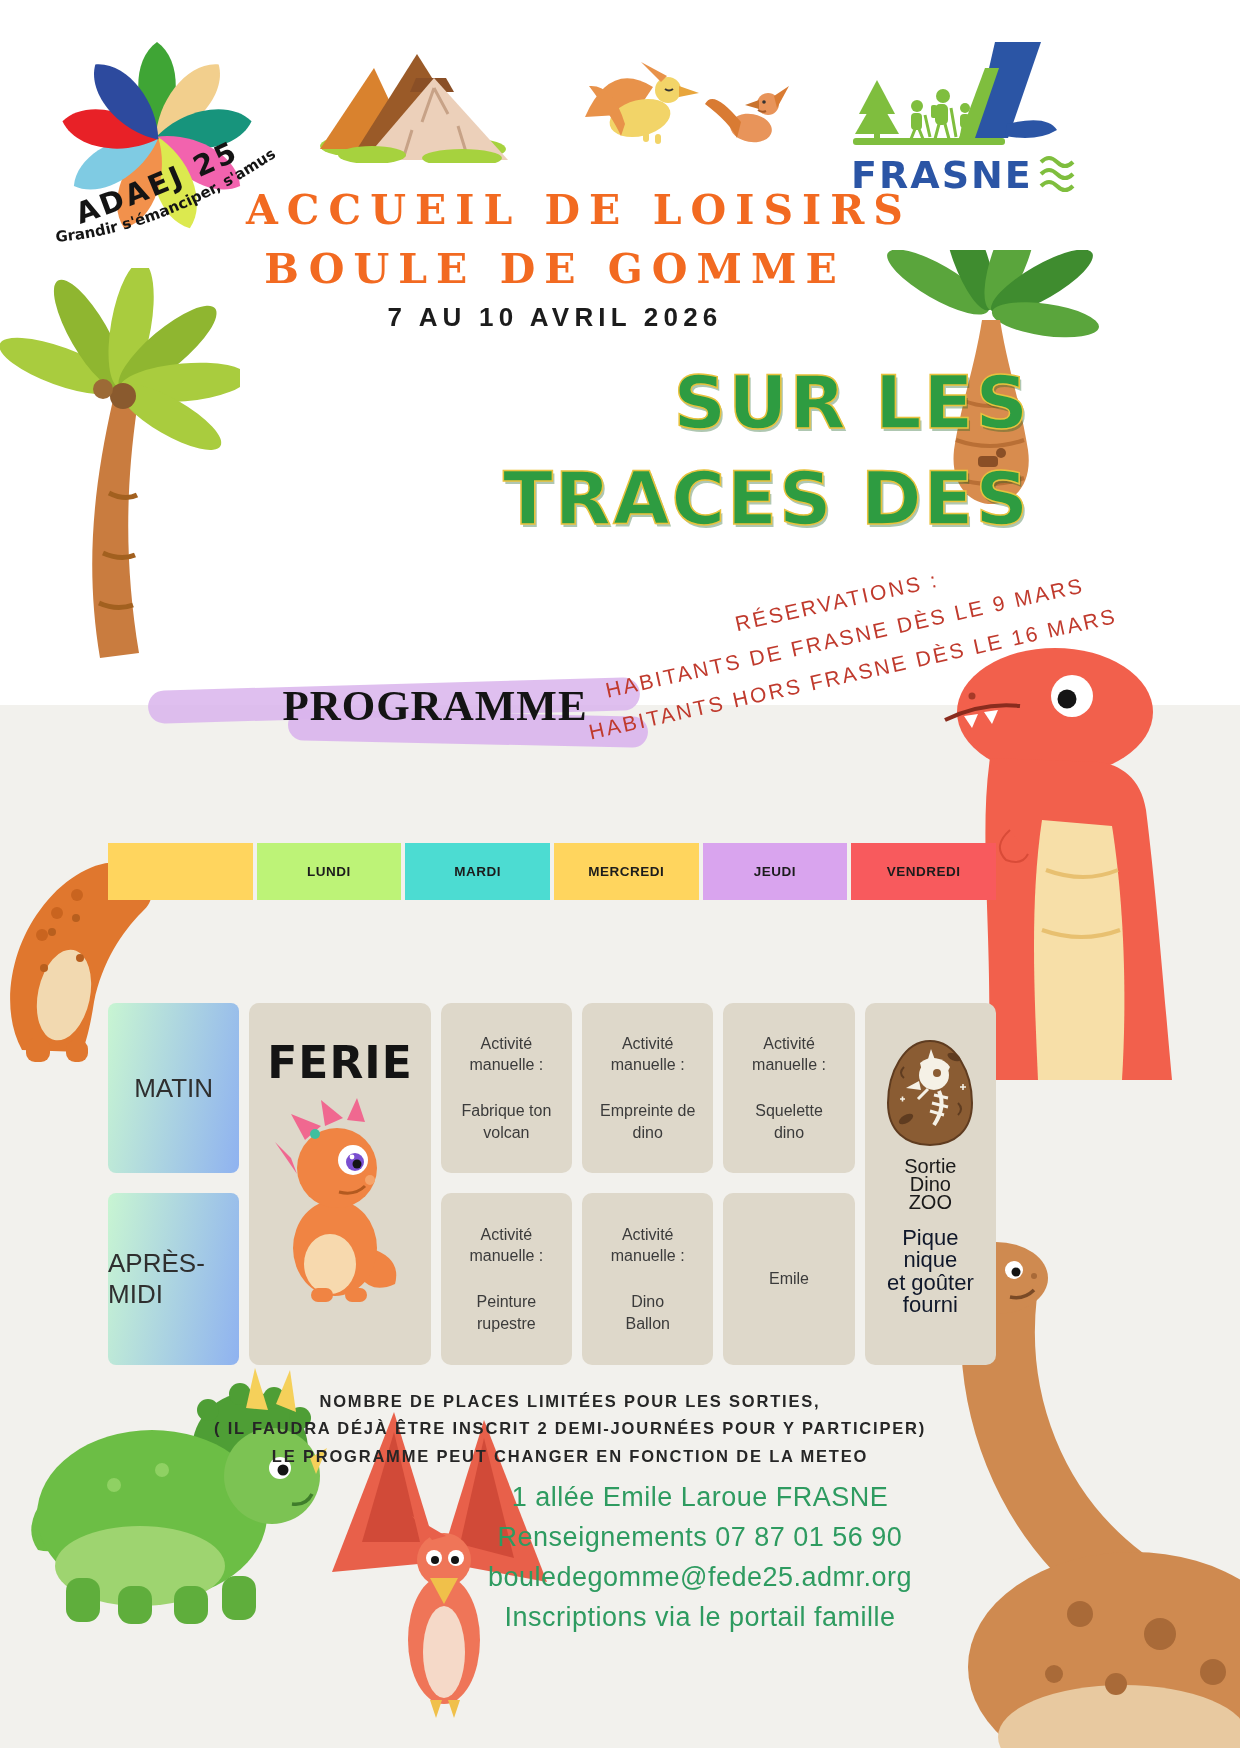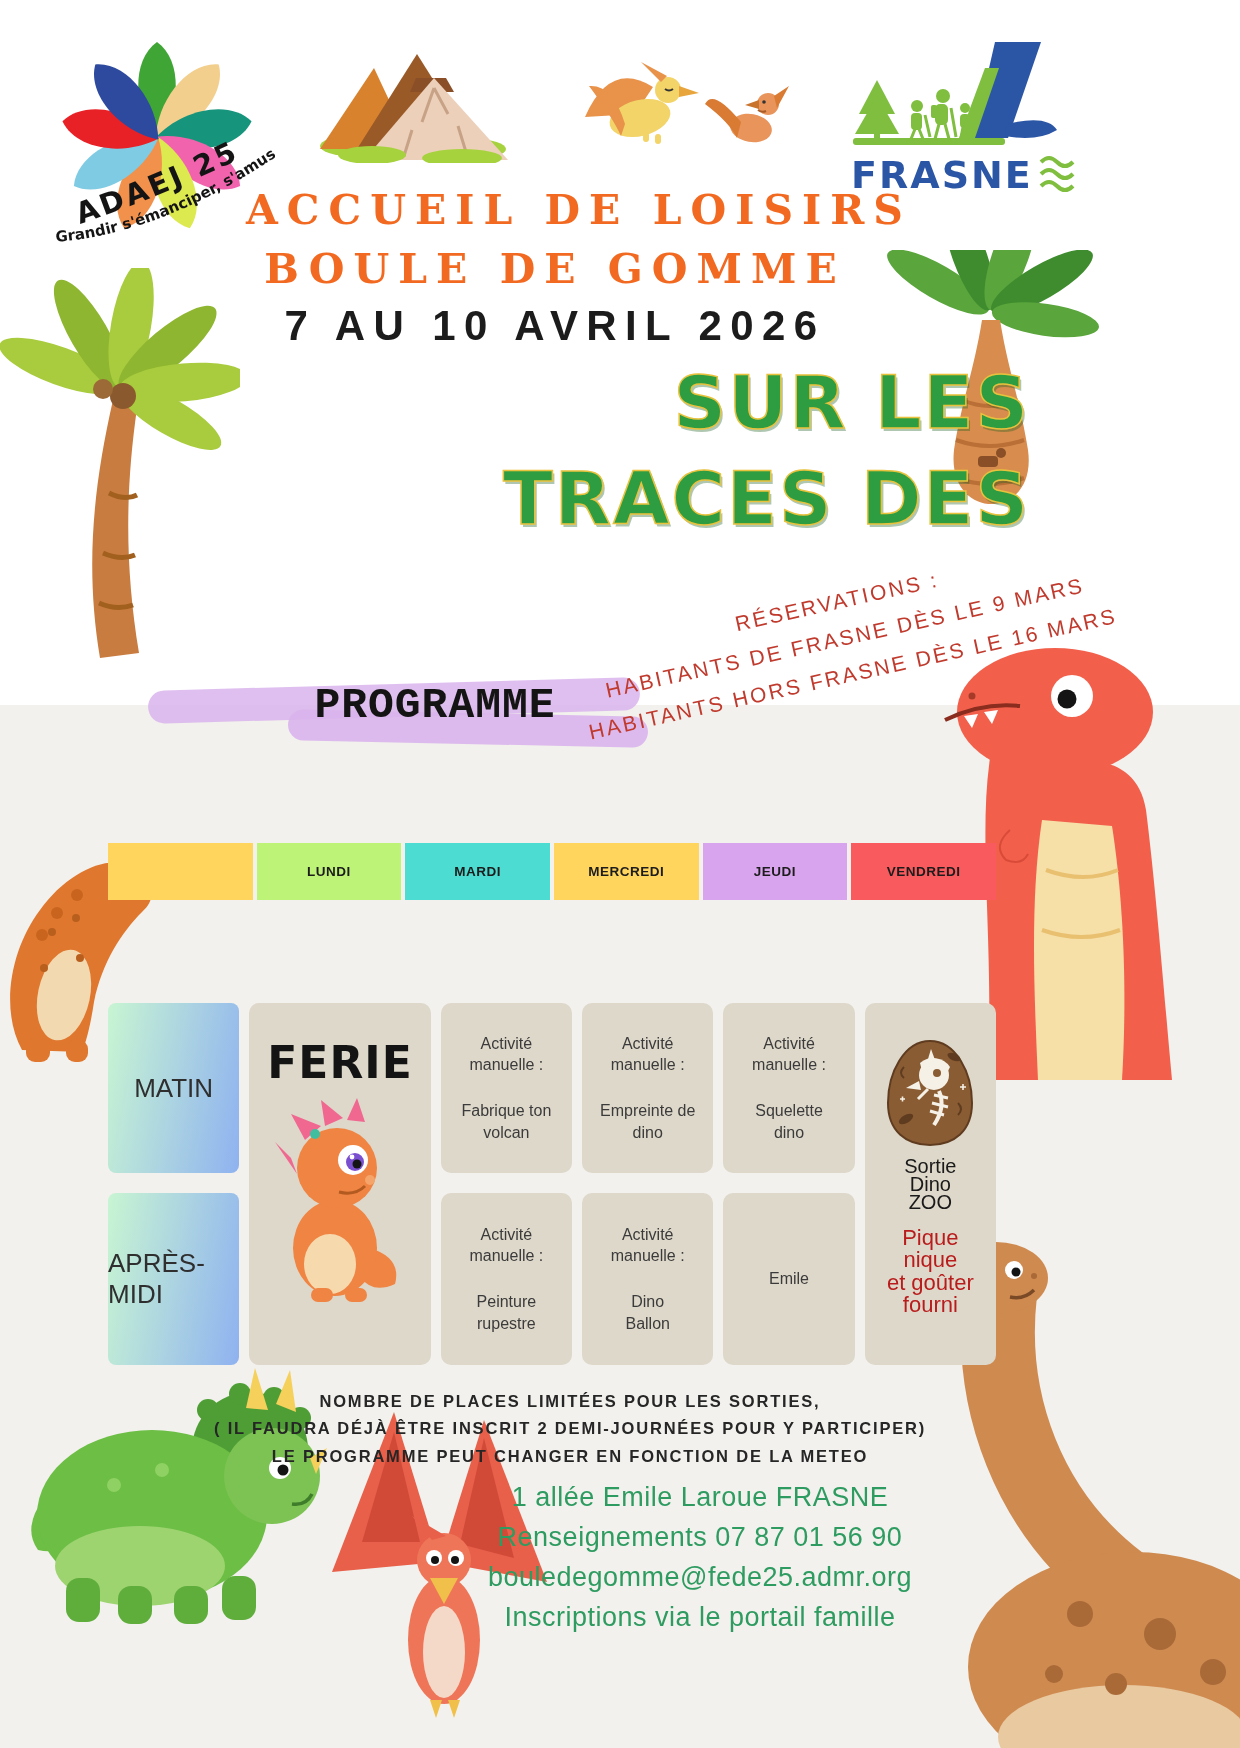--- a/index.html
+++ b/index.html
@@ -12,7 +12,7 @@
   .title-orange{left:0;width:1110px;text-align:center;font-family:"DejaVu Serif",serif;
       font-weight:700;color:#f26a21;font-size:41px;letter-spacing:.22em;white-space:nowrap;}
   .t1{top:186px;padding-left:24px;} .t2{top:245px;}
-  .dates{left:0;top:302px;width:1110px;text-align:center;font-weight:700;font-size:42px;
+  .dates{left:0;top:302px;width:1110px;text-align:center;font-weight:700;font-size:26px;
       letter-spacing:.2em;color:#1c1c1c;white-space:nowrap;}
   .theme{left:0;width:1030px;text-align:right;font-family:"DejaVu Sans",sans-serif;
       font-weight:800;font-size:73px;color:#2e9c41;letter-spacing:2px;white-space:nowrap;

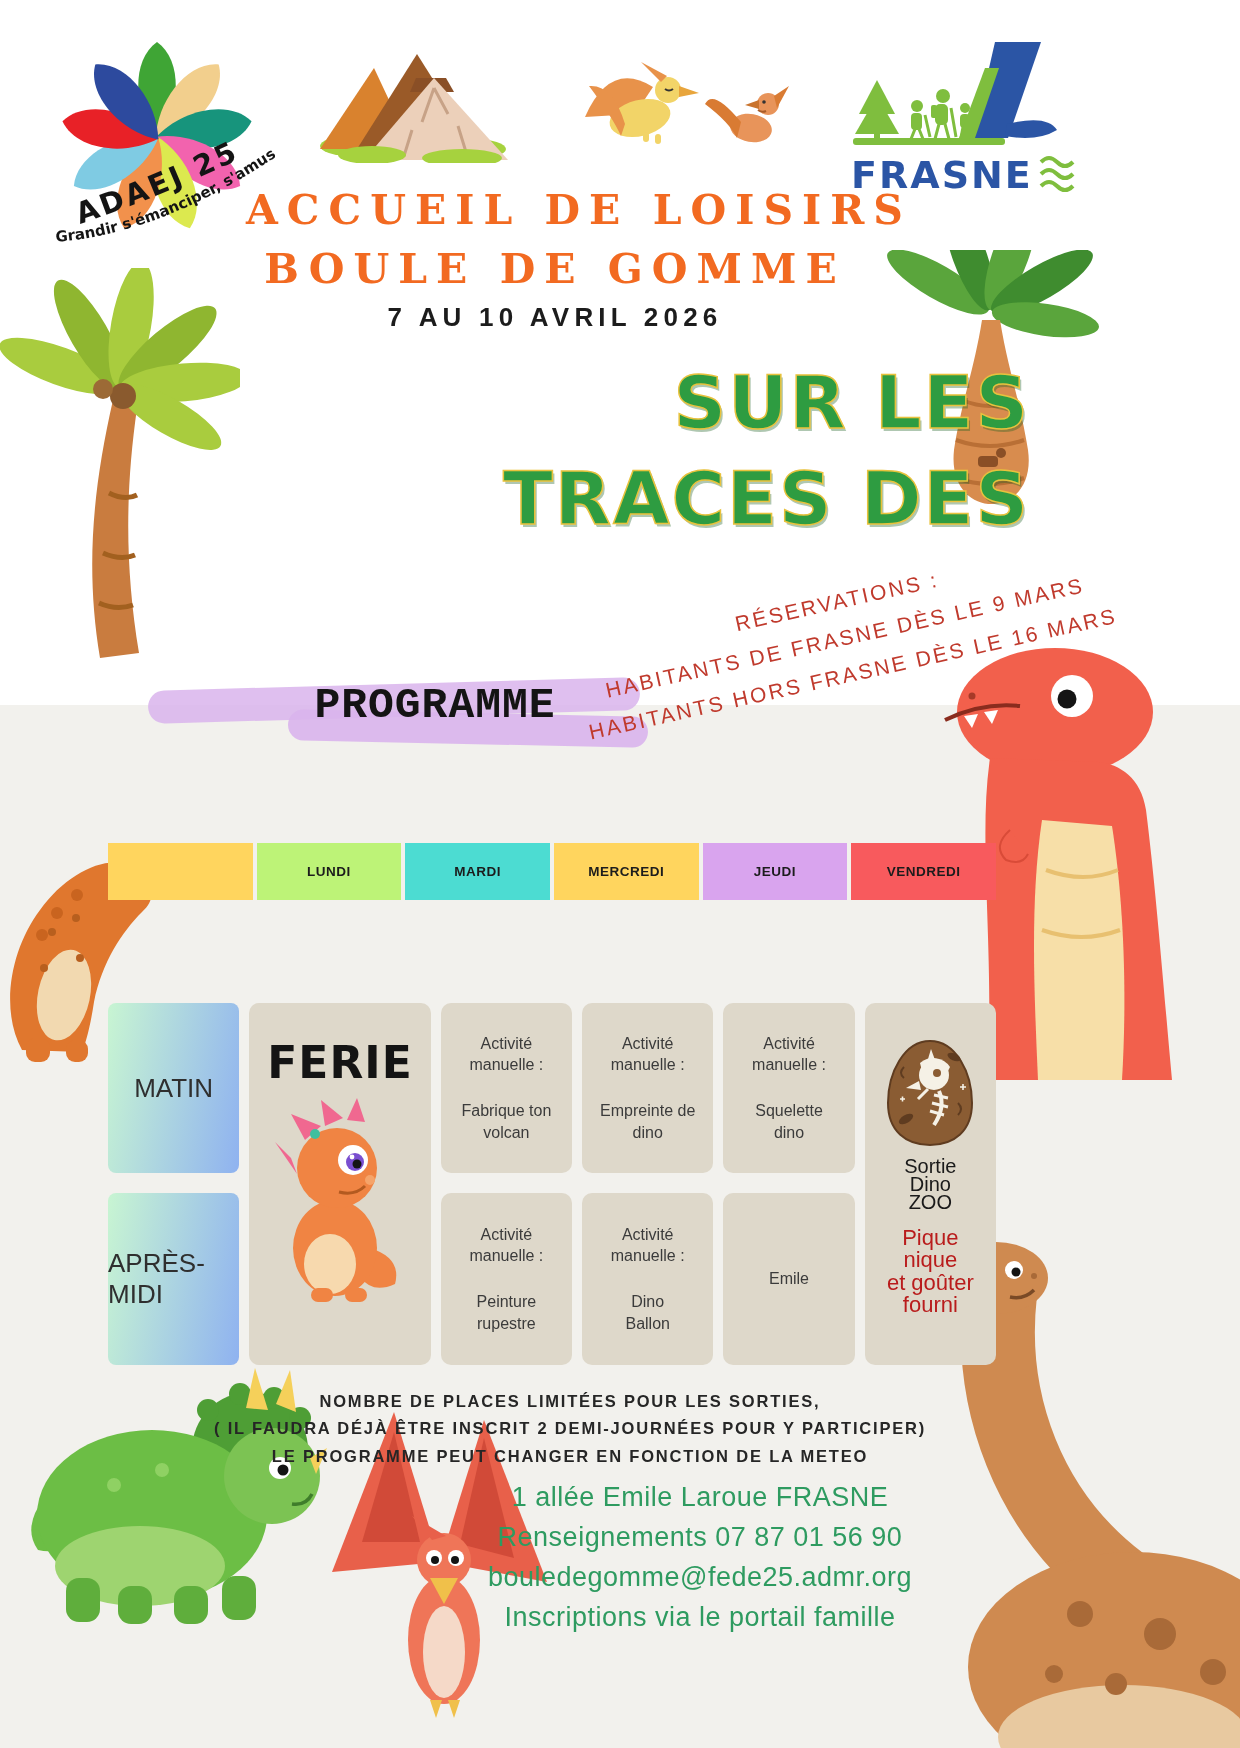--- a/index.html
+++ b/index.html
@@ -27,7 +27,7 @@
   .hl{background:#d9b4ec;border-radius:18px;opacity:.85;}
   .hl1{left:148px;top:684px;width:492px;height:33px;transform:rotate(-1.6deg);}
   .hl2{left:288px;top:713px;width:360px;height:31px;transform:rotate(1.2deg);opacity:.9;}
-  .programme-title{left:140px;top:681px;width:590px;text-align:center;font-family:Liberation Mono, monospace;
+  .programme-title{left:140px;top:681px;width:590px;text-align:center;font-family:Liberation Serif, serif;
       font-size:43px;font-weight:800;letter-spacing:1px;color:#141414;}
 
   

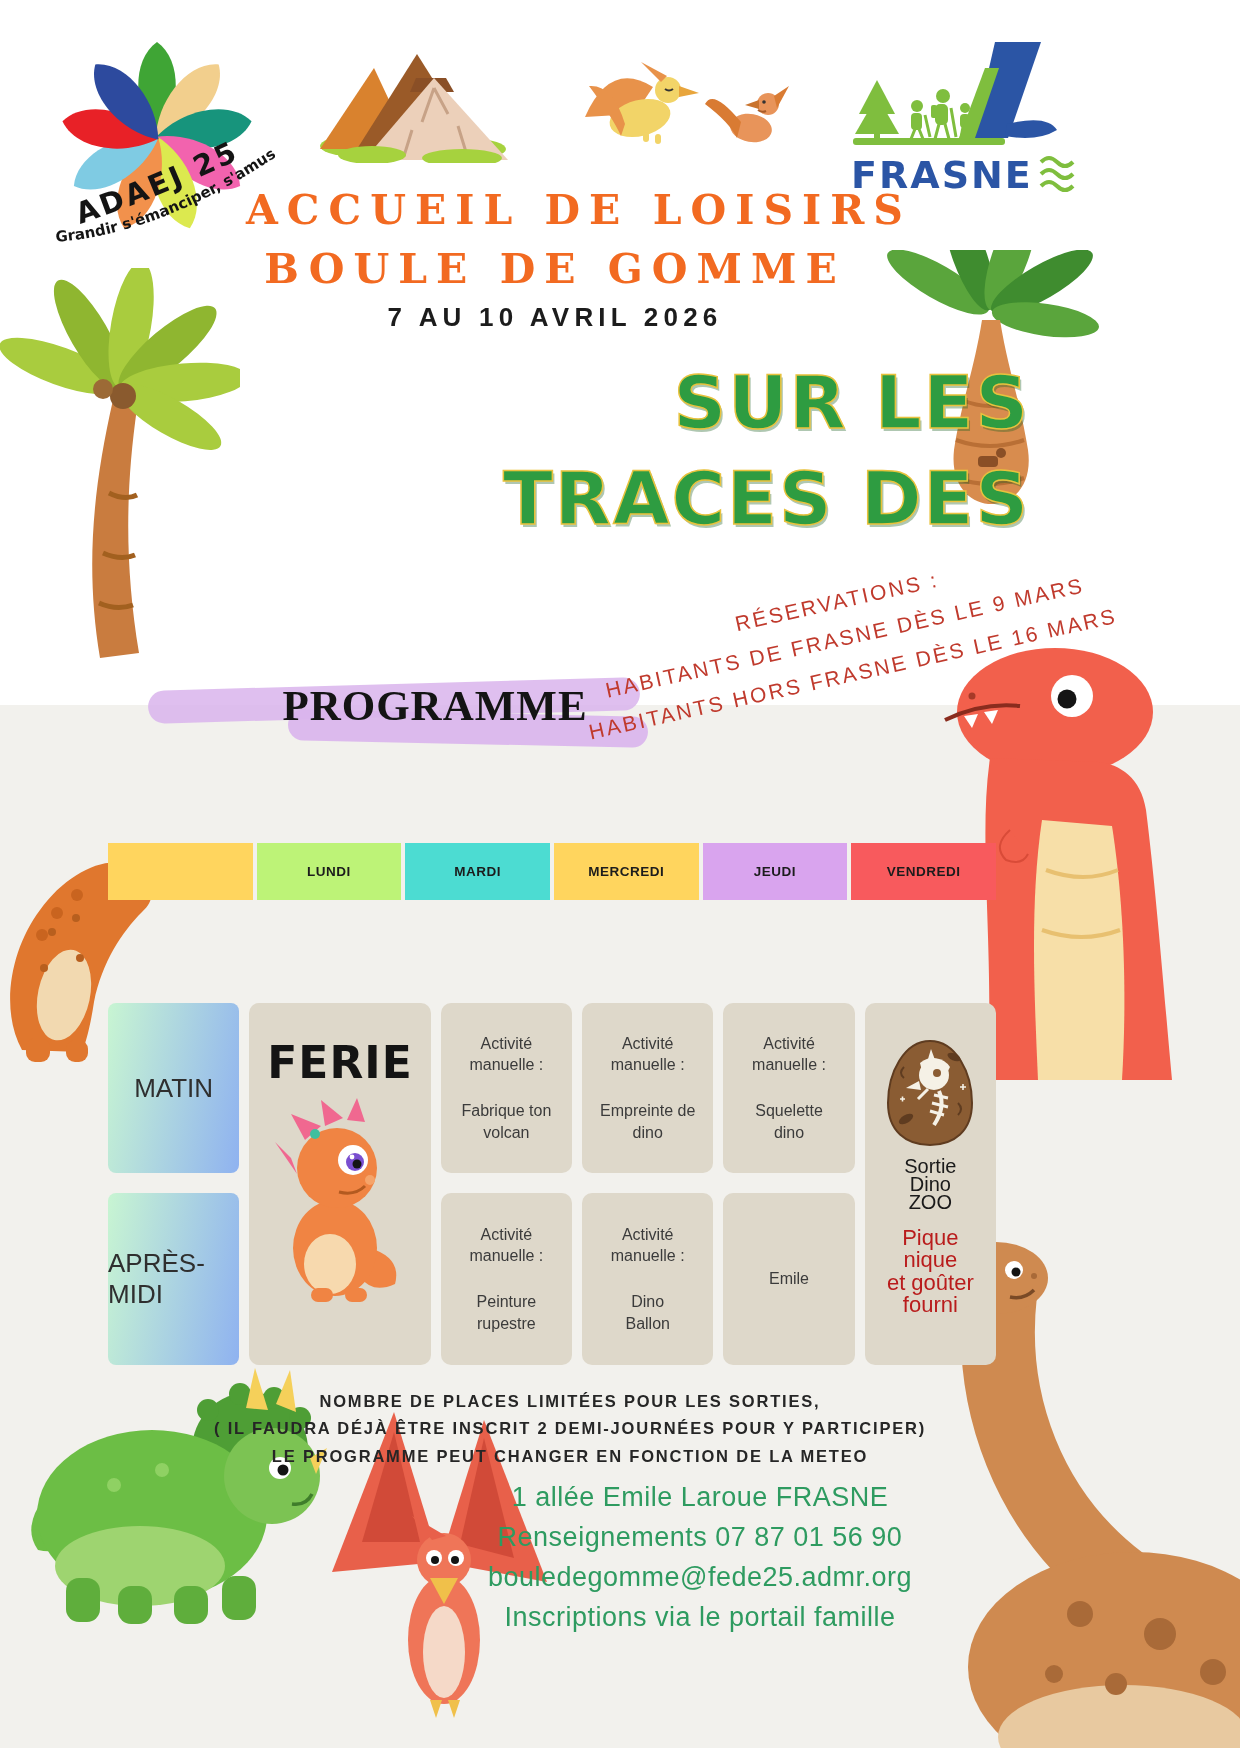--- a/index.html
+++ b/index.html
@@ -49,7 +49,7 @@
   .cell .head{margin-bottom:24px;}
   .ferie-label{font-family:"DejaVu Sans",sans-serif;font-size:44px;font-weight:800;color:#141414;letter-spacing:1px;}
   .sortie{font-size:20px;line-height:.9;color:#1a1a1a;margin-top:8px;}
-  .picnic{font-size:22px;line-height:1.02;color:#b91c1c;margin-top:16px;}
+  .picnic{font-size:22px;line-height:1.02;color:#0f172a;margin-top:16px;}
 
   .notes{left:115px;top:1388px;width:910px;text-align:center;font-weight:700;font-size:16.5px;
       letter-spacing:1.8px;color:#262626;line-height:1.66;}

